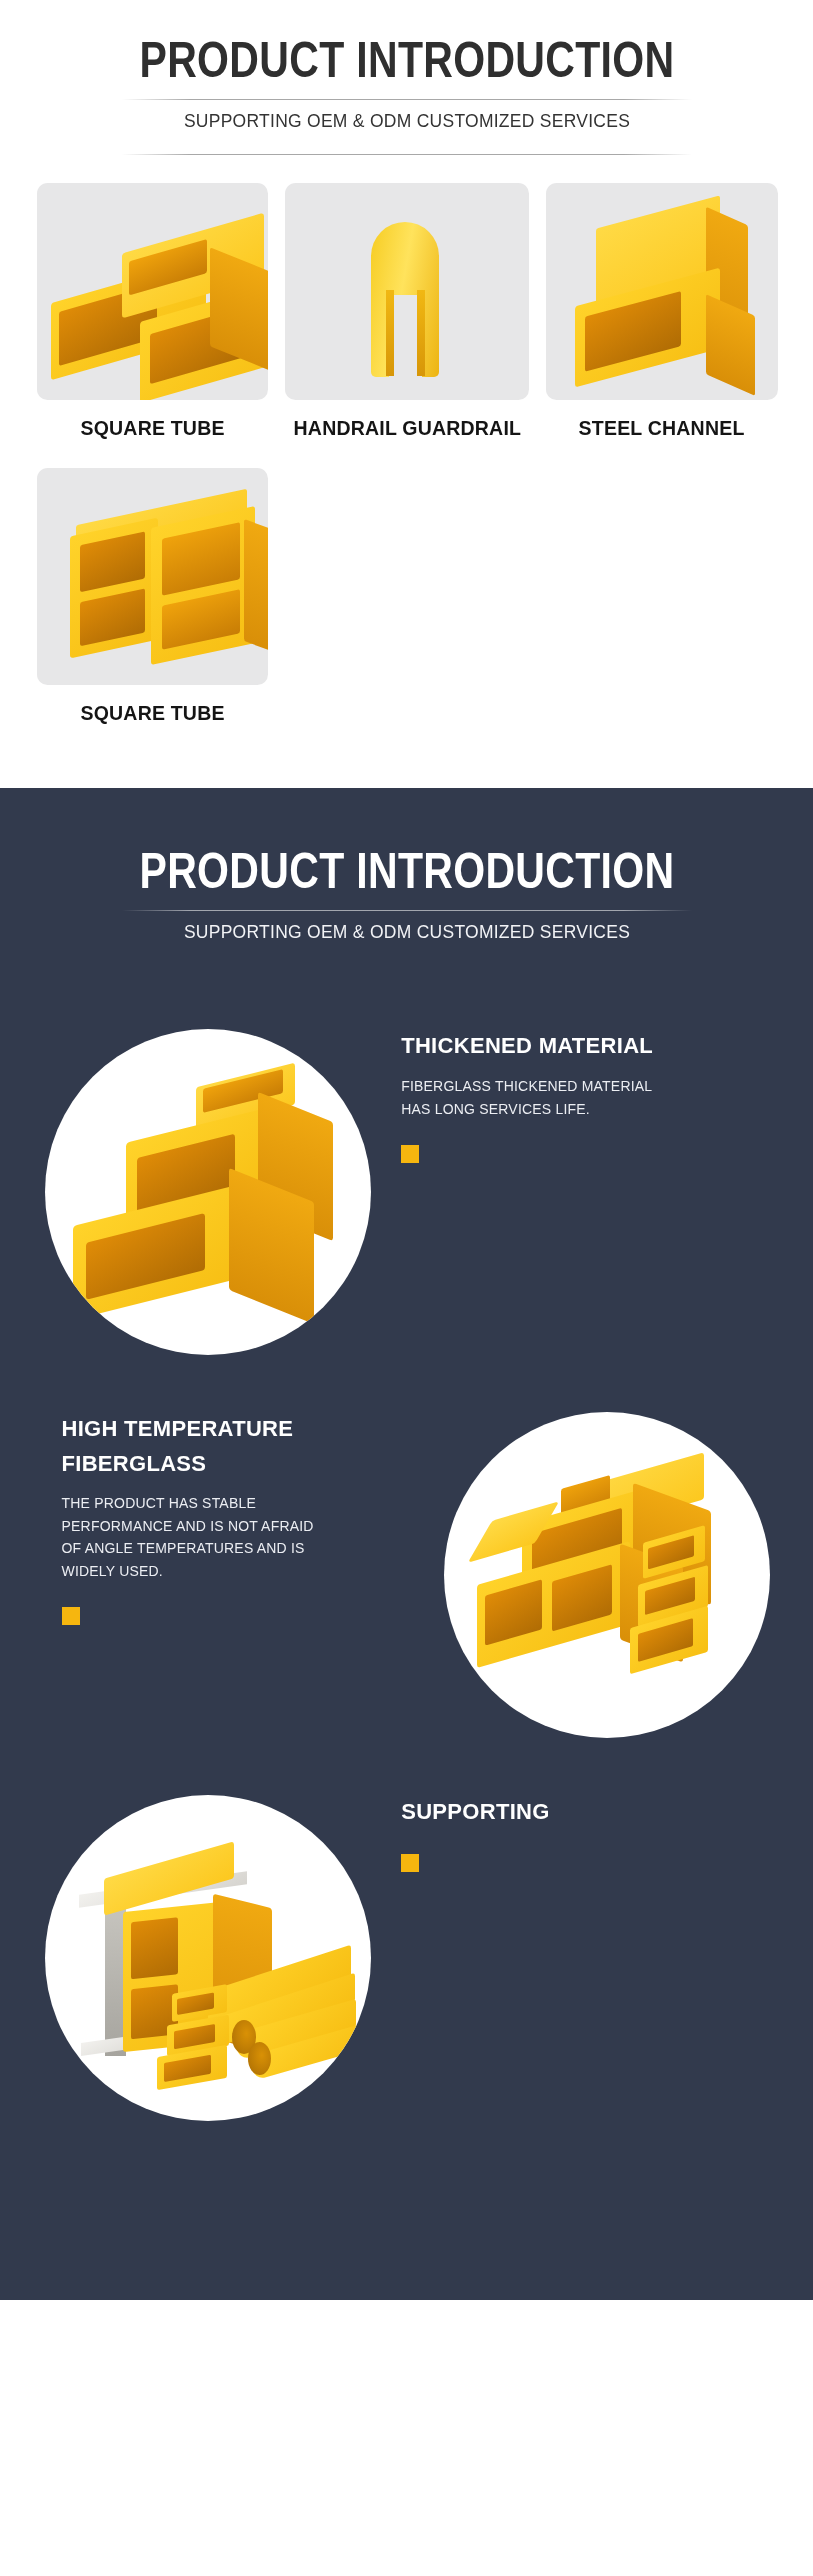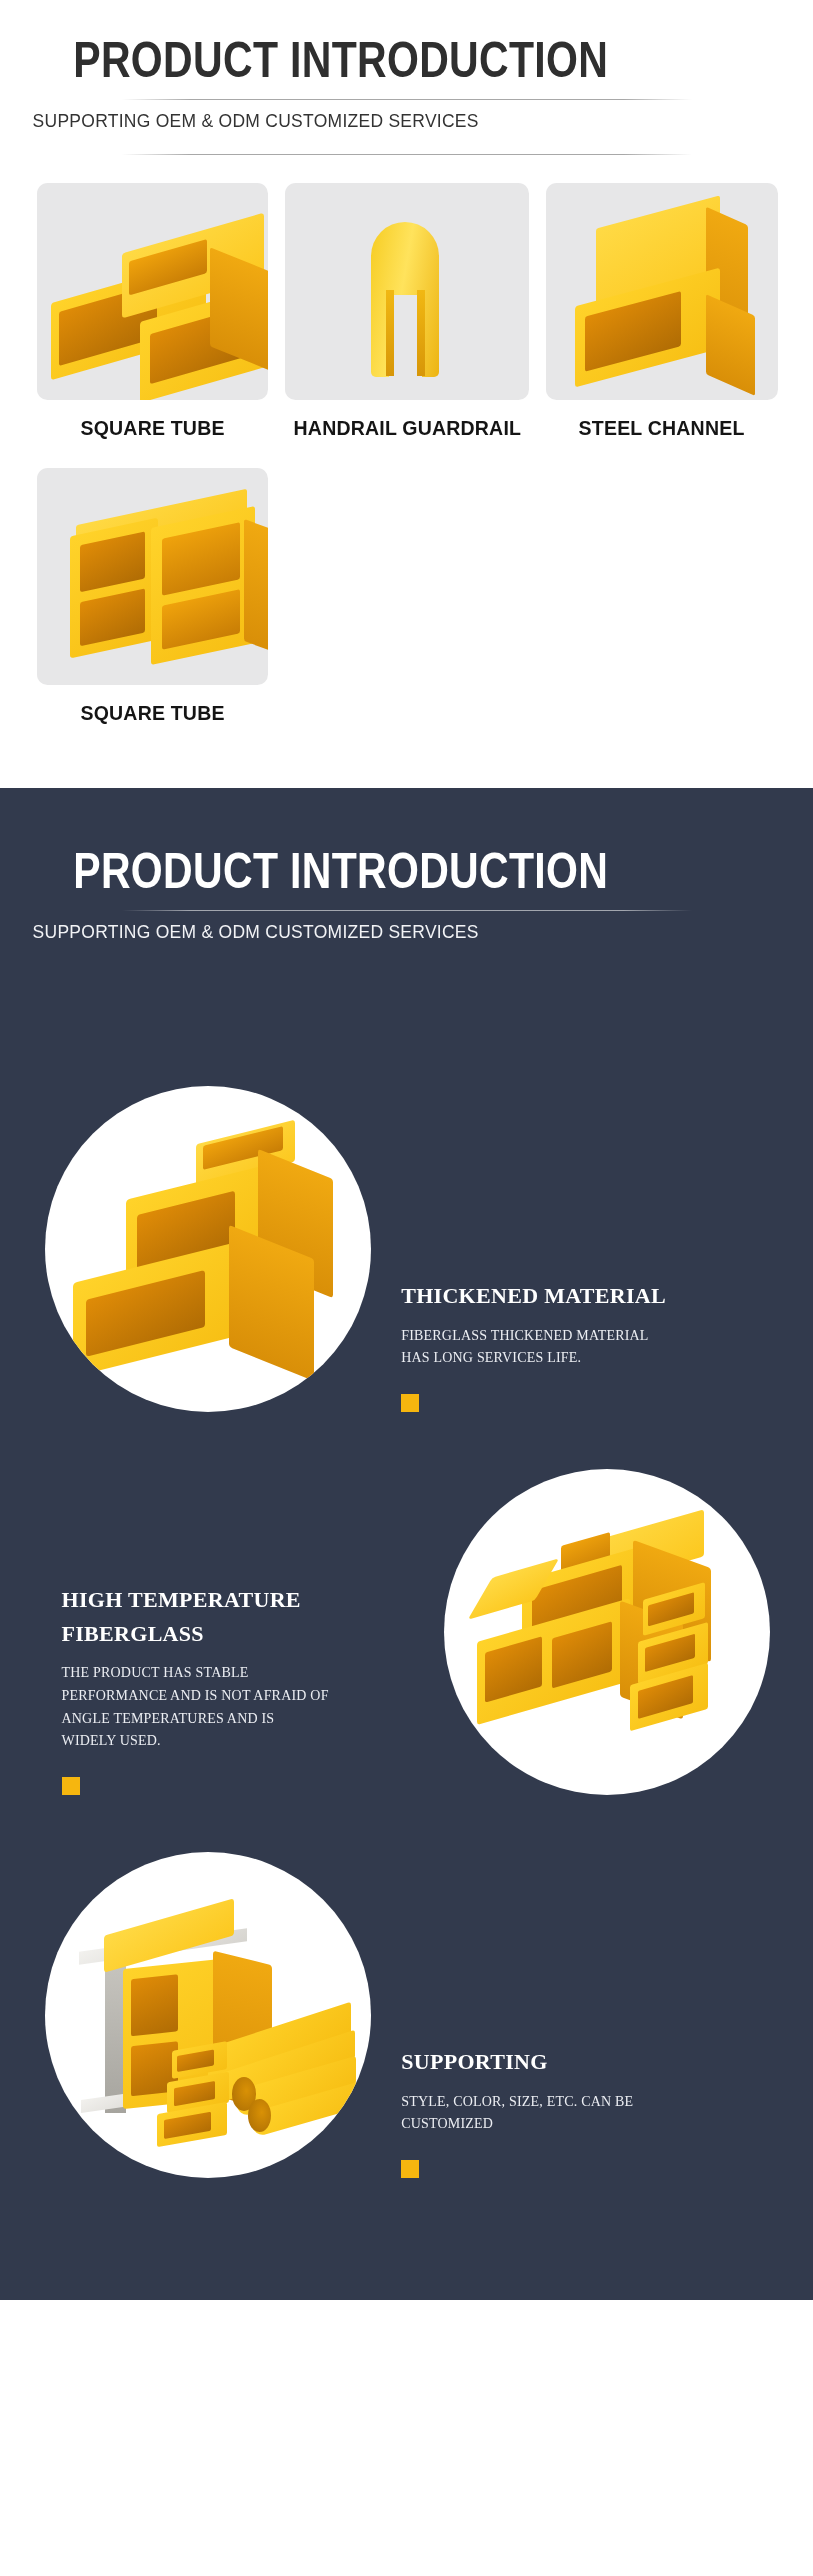--- a/index.html
+++ b/index.html
@@ -20,7 +20,7 @@
     padding-bottom:42px;
   }
 
-  .head-block { text-align:left; }
+  .head-block { text-align:center; }
 
   .head-title {
     font-family:"Liberation Sans Narrow","Liberation Sans",sans-serif;

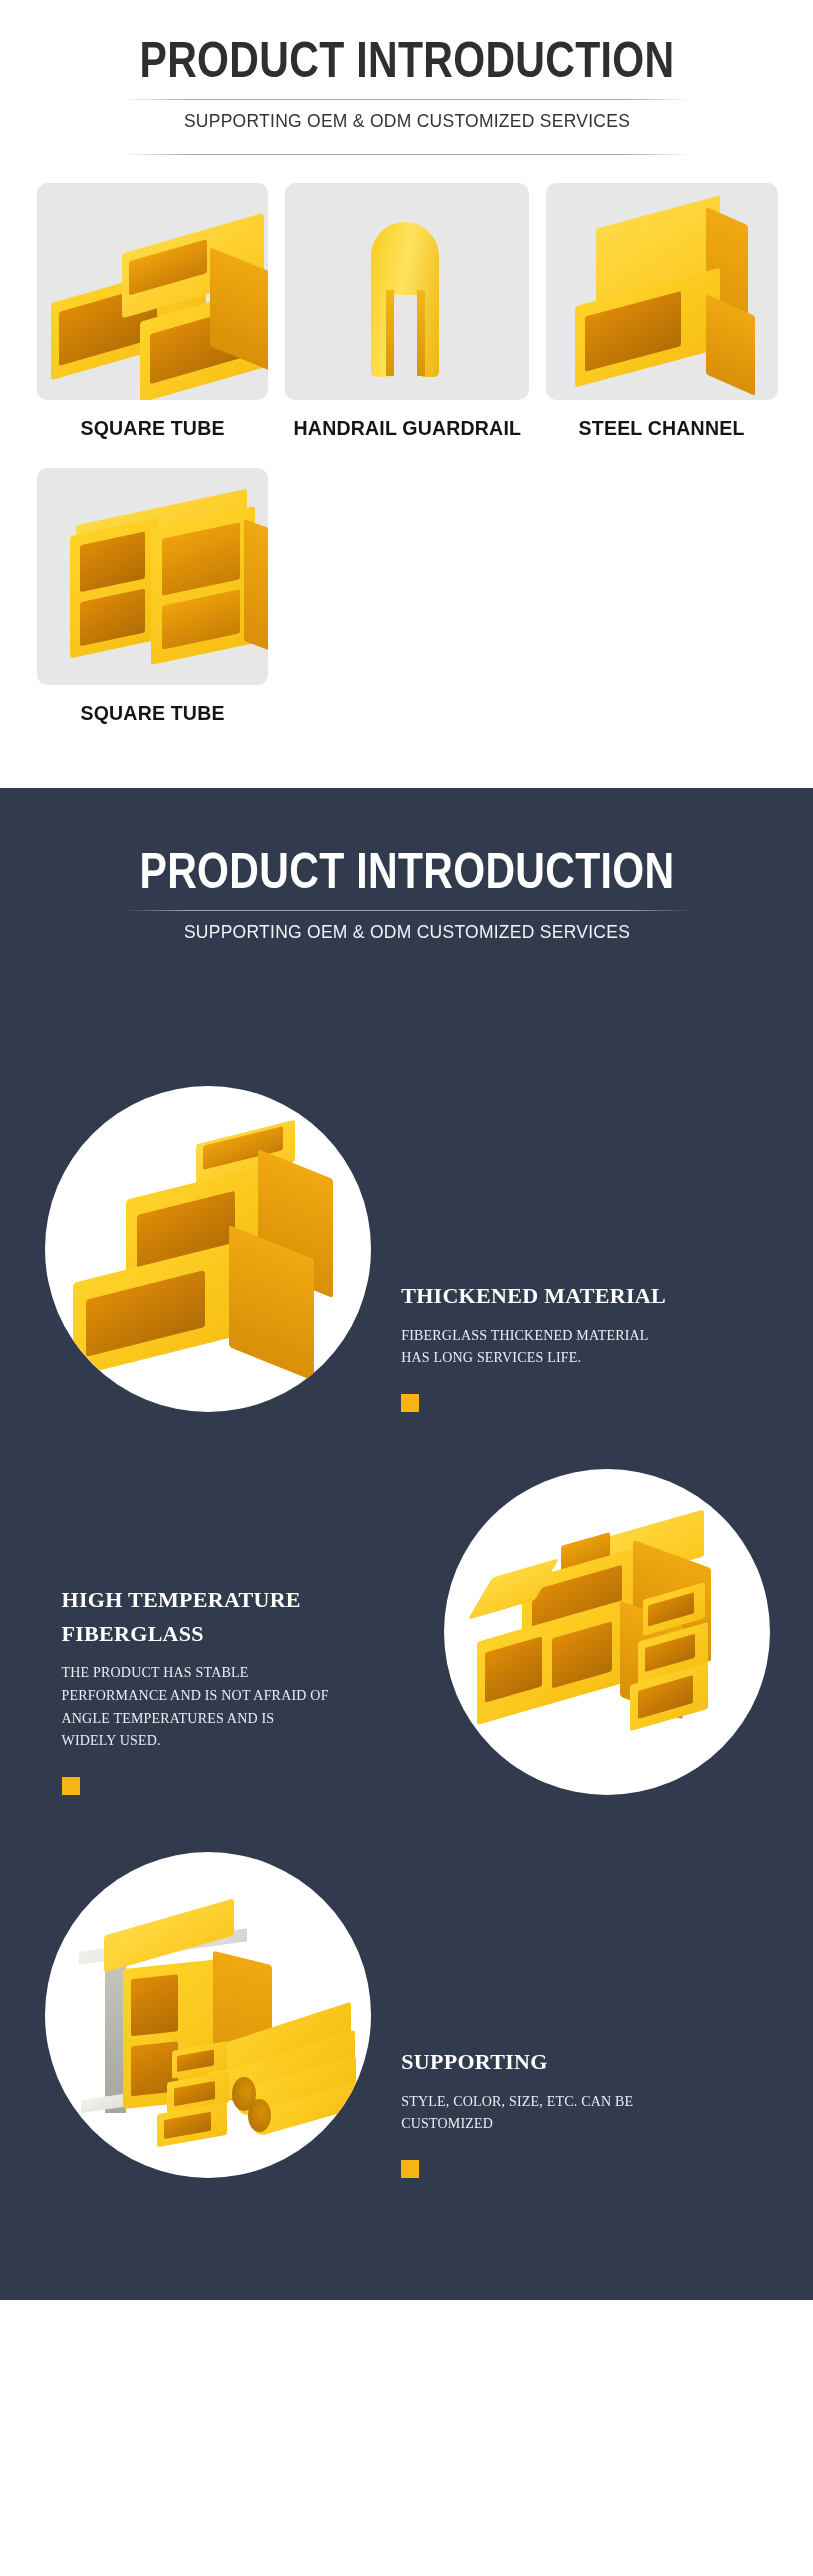--- a/index.html
+++ b/index.html
@@ -100,9 +100,8 @@
     width:757px;
     margin:0 auto;
     display:flex;
-    align-items:flex-end;
+    align-items:flex-start;
     min-height:383px;
-    font-family:Liberation Serif, serif;
   }
   .feature.reverse { flex-direction:row-reverse; }
 

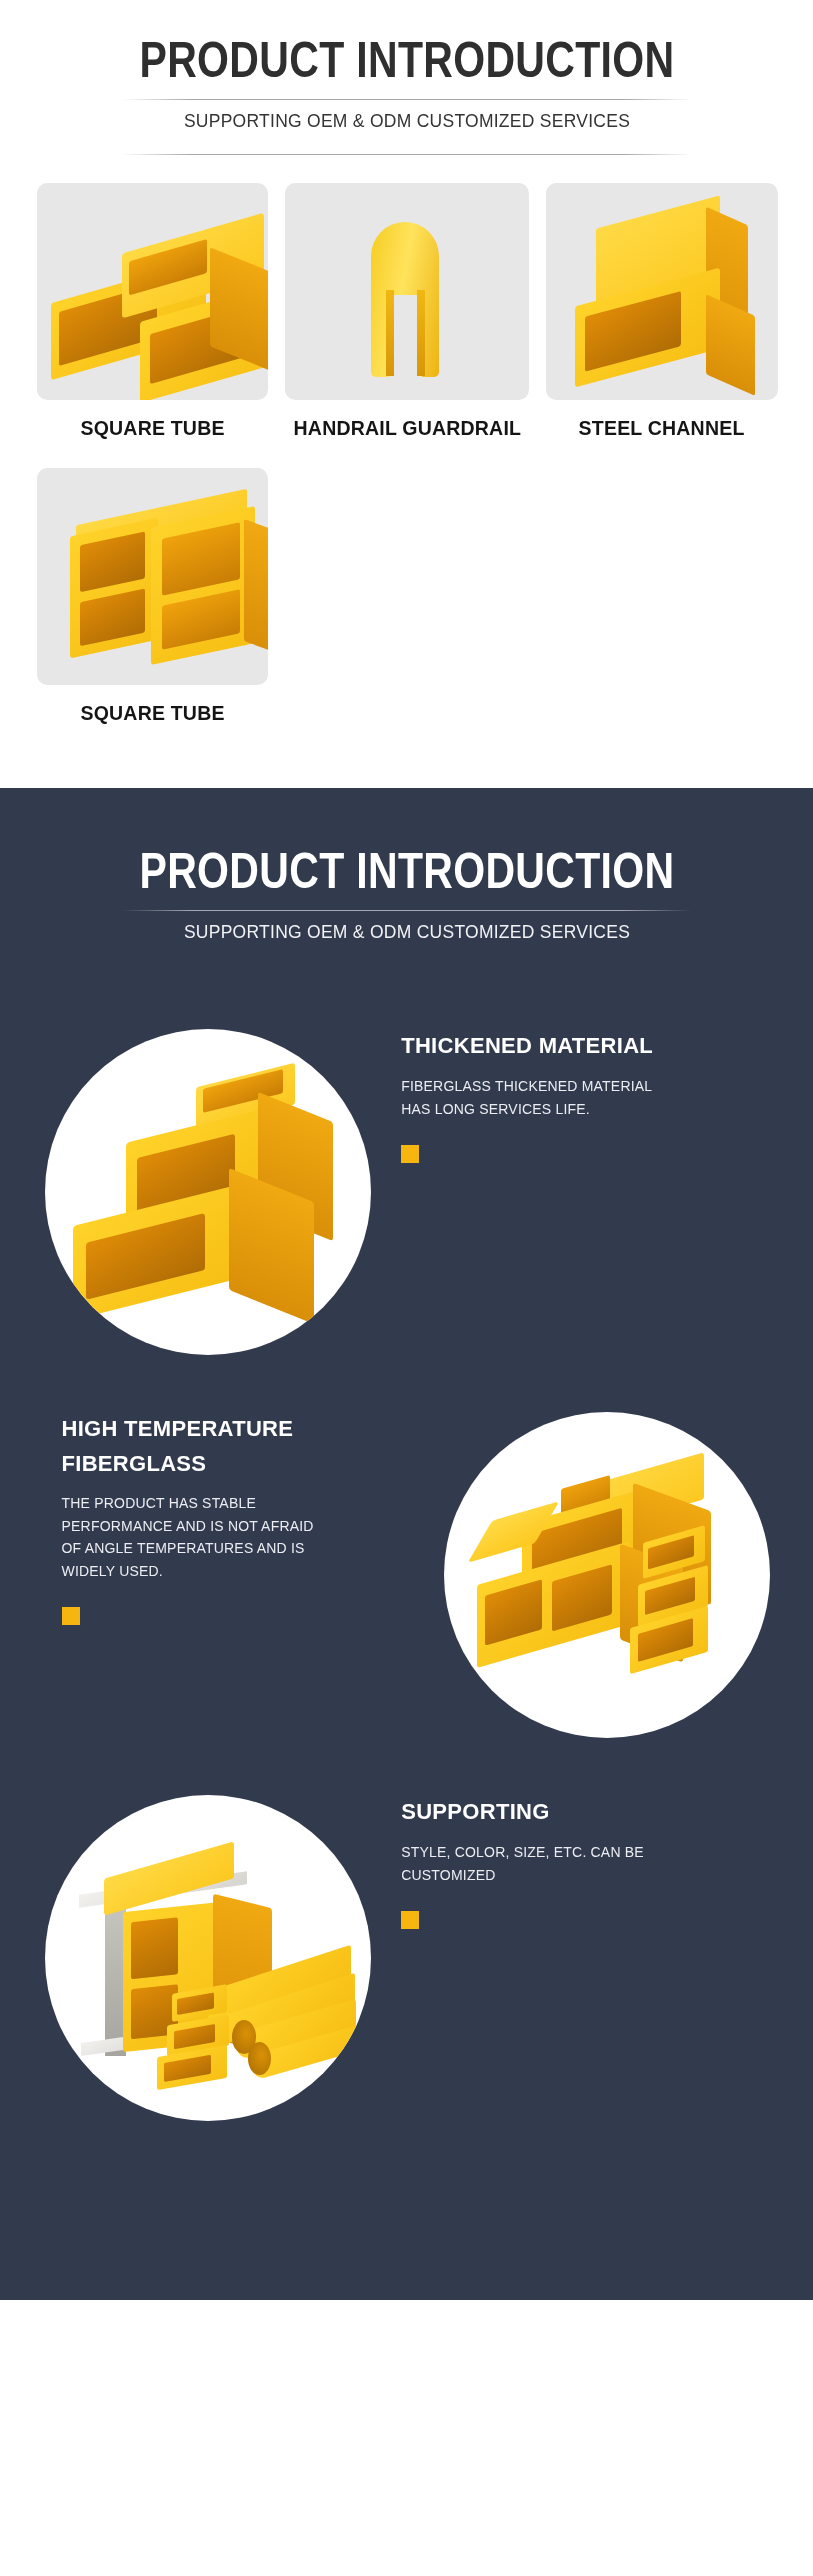--- a/index.html
+++ b/index.html
@@ -364,7 +364,6 @@
     </div>
     <div class="feature-text">
       <div class="feature-title">SUPPORTING</div>
-      <div class="feature-body">STYLE, COLOR, SIZE, ETC. CAN BE CUSTOMIZED</div>
       <div class="accent-square"></div>
     </div>
   </div>

